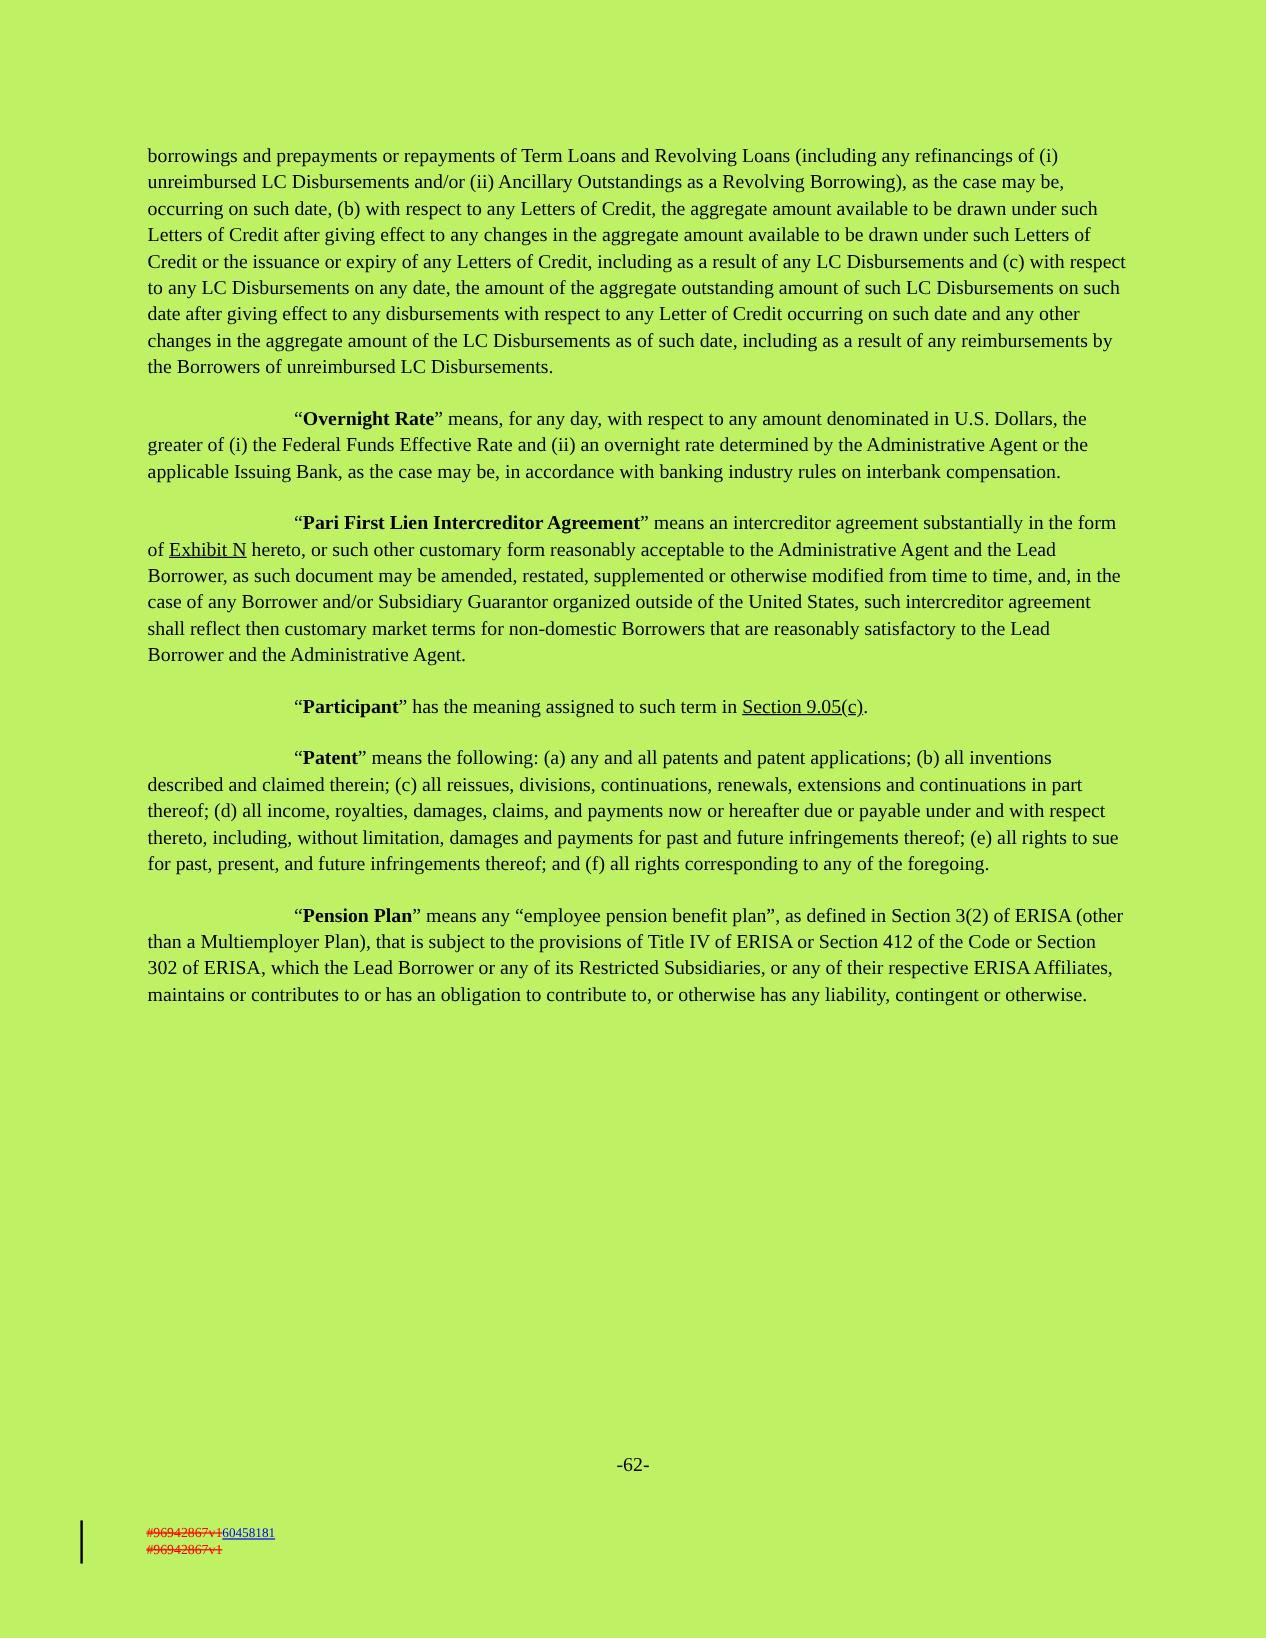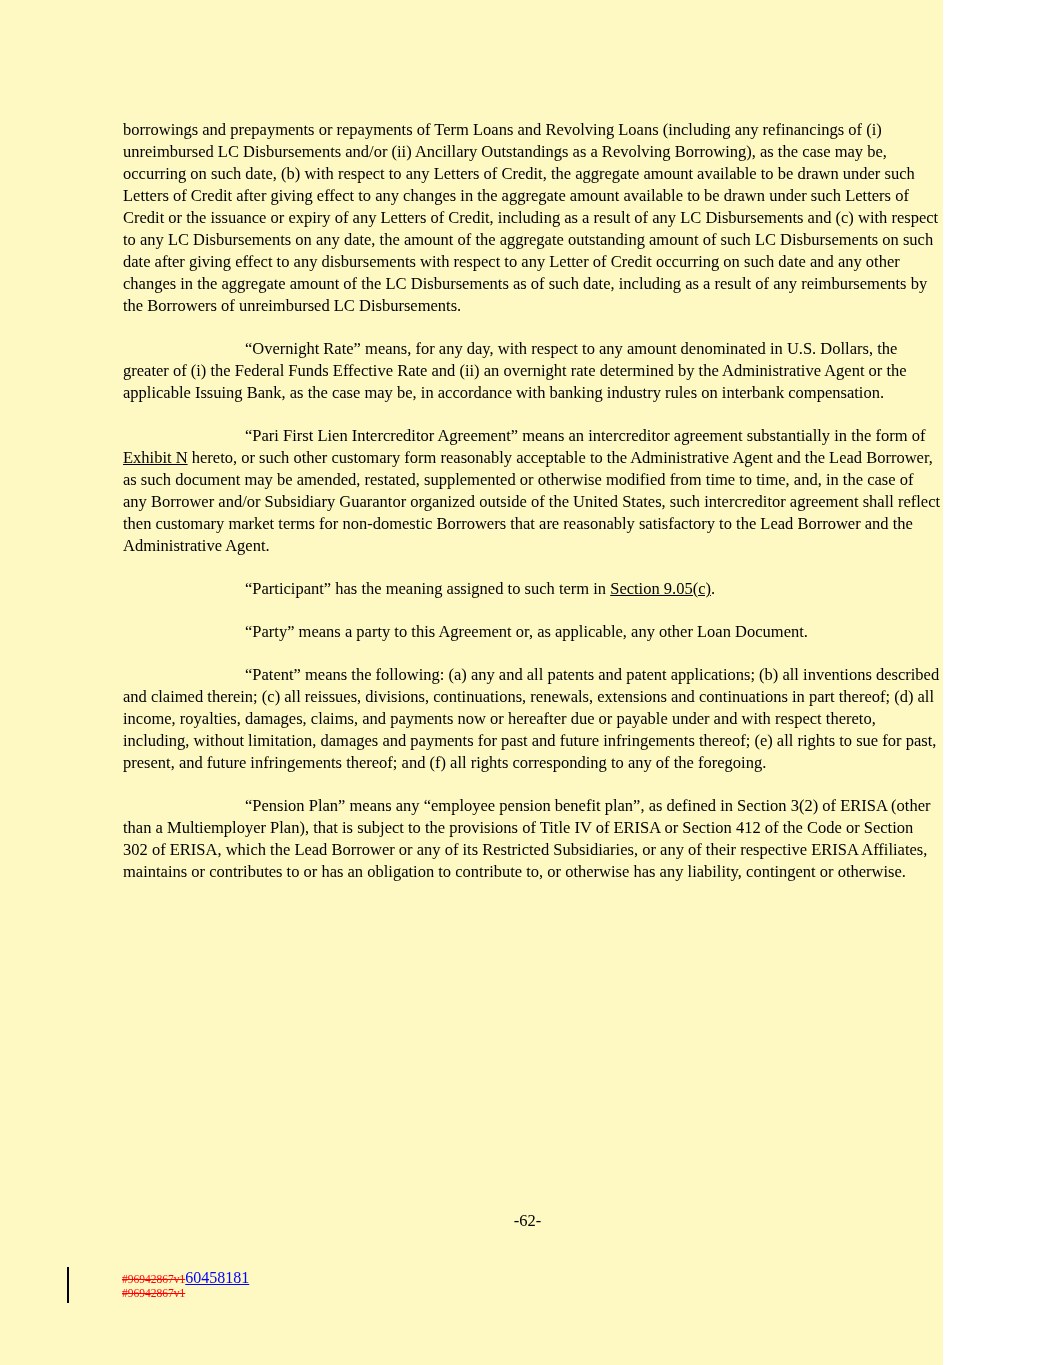--- a/index.html
+++ b/index.html
@@ -9,9 +9,9 @@
   }
   .page {
     position: relative;
-    width: 943px;
+    width: 1055px;
     height: 1365px;
-    background: #fef9c3;
+    background: #bef264;
     overflow: hidden;
     font-family: "Liberation Serif", "DejaVu Serif", serif;
     color: #000000;

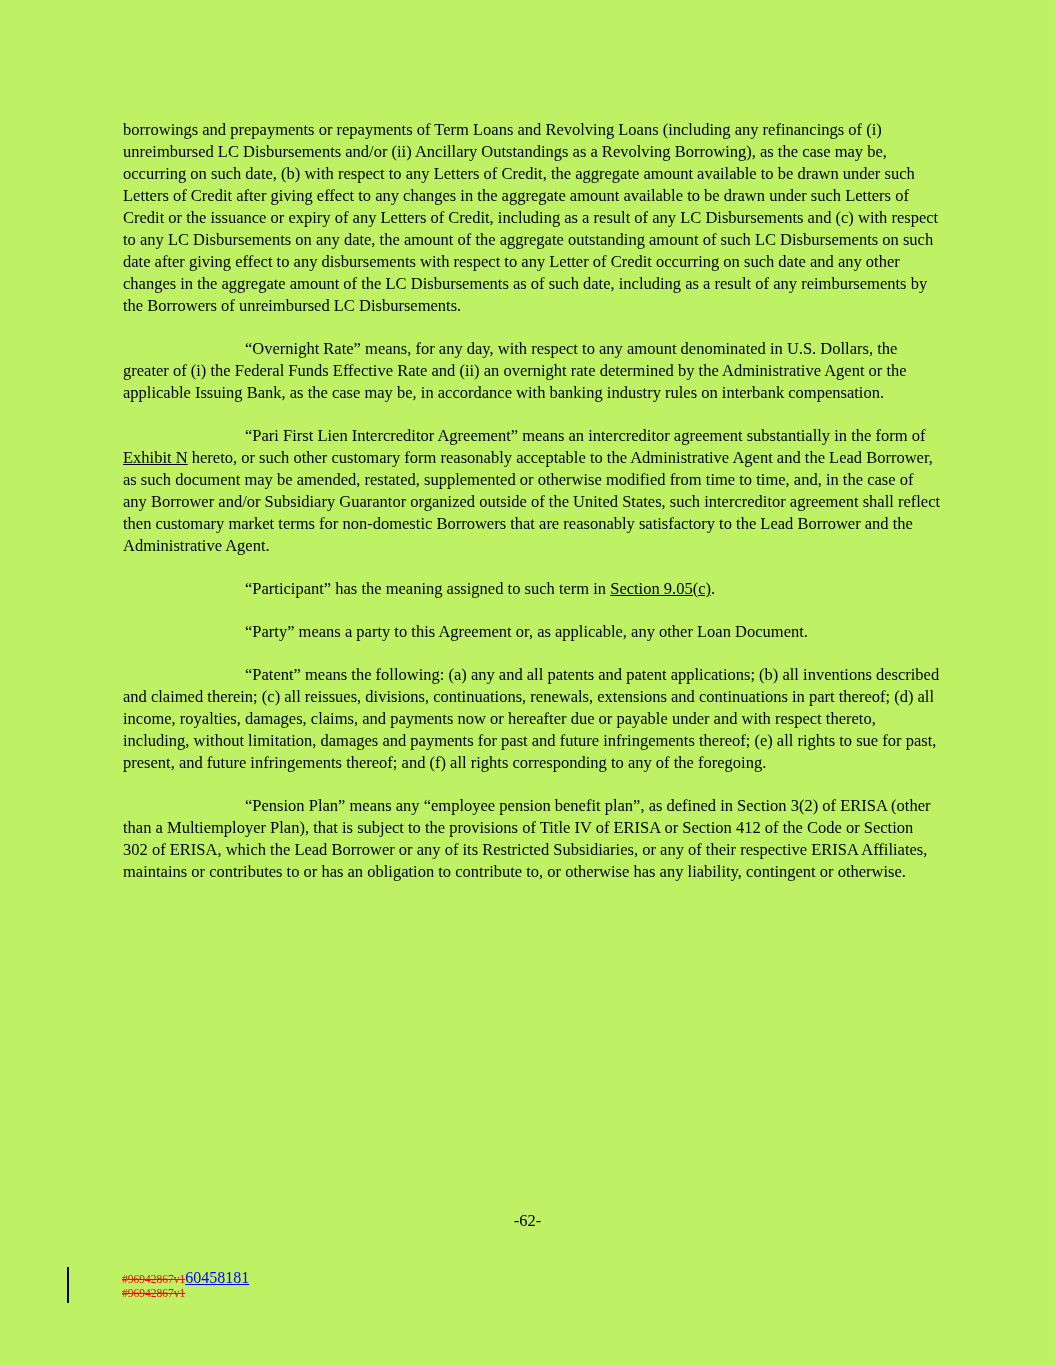--- a/index.html
+++ b/index.html
@@ -28,7 +28,7 @@
   .para { margin: 0; }
   .para + .para { margin-top: 21px; }
   .para.indent { text-indent: 122px; }
-  .b { font-weight: normal; }
+  .b { font-weight: bold; }
   .u { text-decoration: underline; }
   .page-number {
     position: absolute;

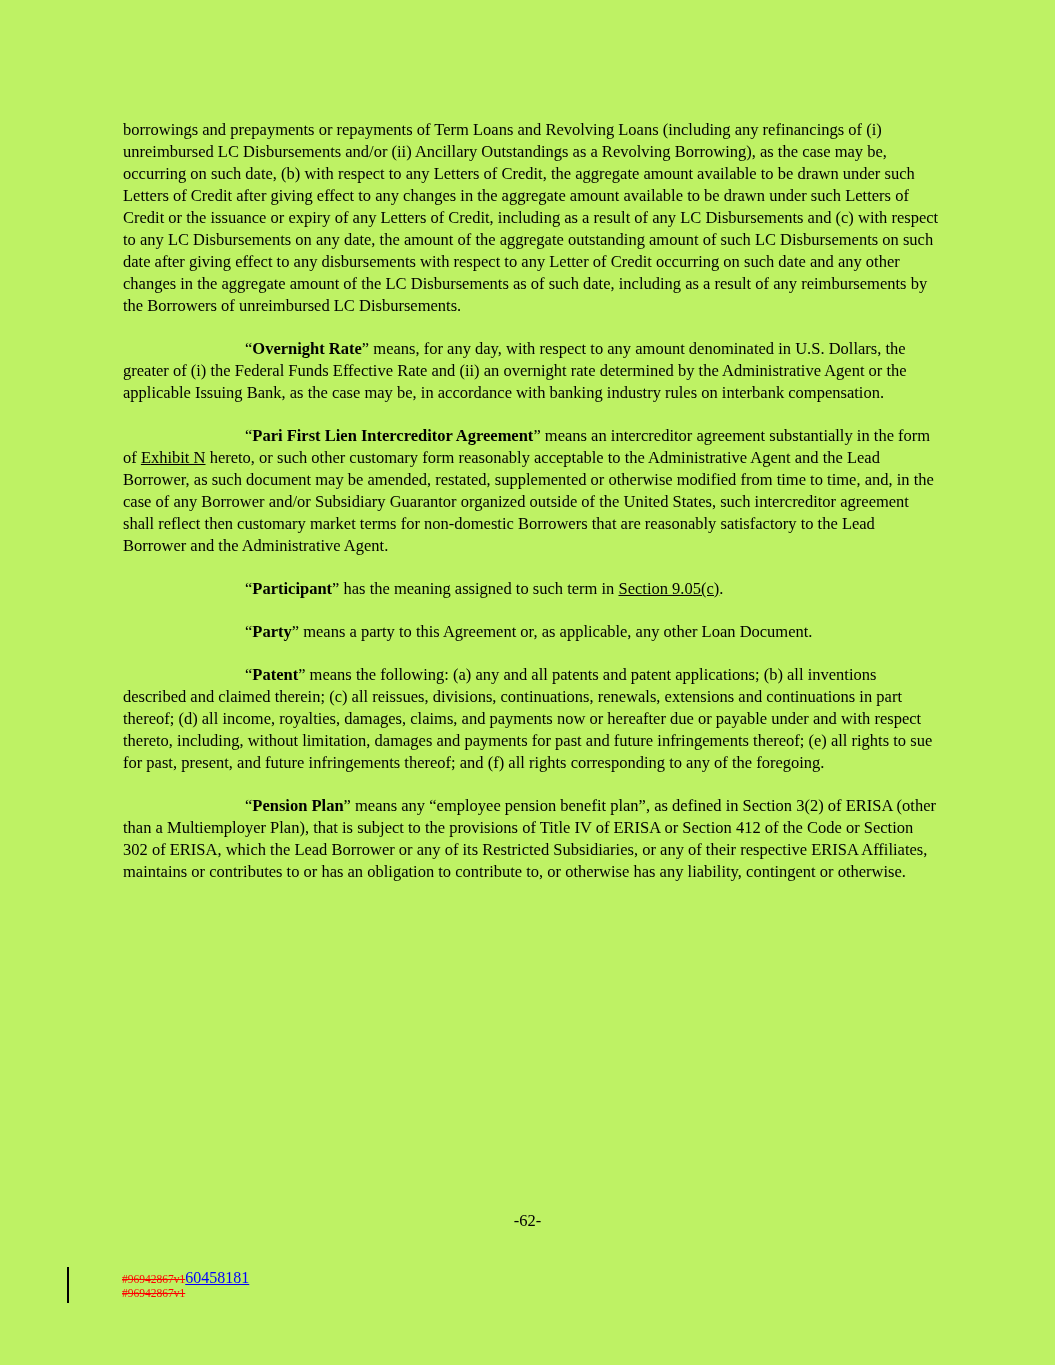--- a/index.html
+++ b/index.html
@@ -75,7 +75,6 @@
       <p class="para indent"><span>“</span><span class="b">Overnight Rate</span><span>” means, for any day, with respect to any amount denominated in U.S. Dollars, the greater of (i) the Federal Funds Effective Rate and (ii) an overnight rate determined by the Administrative Agent or the applicable Issuing Bank, as the case may be, in accordance with banking industry rules on interbank compensation.</span></p>
       <p class="para indent"><span>“</span><span class="b">Pari First Lien Intercreditor Agreement</span><span>” means an intercreditor agreement substantially in the form of </span><span class="u">Exhibit N</span><span> hereto, or such other customary form reasonably acceptable to the Administrative Agent and the Lead Borrower, as such document may be amended, restated, supplemented or otherwise modified from time to time, and, in the case of any Borrower and/or Subsidiary Guarantor organized outside of the United States, such intercreditor agreement shall reflect then customary market terms for non-domestic Borrowers that are reasonably satisfactory to the Lead Borrower and the Administrative Agent.</span></p>
       <p class="para indent"><span>“</span><span class="b">Participant</span><span>” has the meaning assigned to such term in </span><span class="u">Section 9.05(c)</span><span>.</span></p>
-      <p class="para indent"><span>“</span><span class="b">Party</span><span>” means a party to this Agreement or, as applicable, any other Loan Document.</span></p>
       <p class="para indent"><span>“</span><span class="b">Patent</span><span>” means the following:  (a) any and all patents and patent applications; (b) all inventions described and claimed therein; (c) all reissues, divisions, continuations, renewals, extensions and continuations in part thereof; (d) all income, royalties, damages, claims, and payments now or hereafter due or payable under and with respect thereto, including, without limitation, damages and payments for past and future infringements thereof; (e) all rights to sue for past, present, and future infringements thereof; and (f) all rights corresponding to any of the foregoing.</span></p>
       <p class="para indent"><span>“</span><span class="b">Pension Plan</span><span>” means any “employee pension benefit plan”, as defined in Section 3(2) of ERISA (other than a Multiemployer Plan), that is subject to the provisions of Title IV of ERISA or Section 412 of the Code or Section 302 of ERISA, which the Lead Borrower or any of its Restricted Subsidiaries, or any of their respective ERISA Affiliates, maintains or contributes to or has an obligation to contribute to, or otherwise has any liability, contingent or otherwise.</span></p>
     </div>

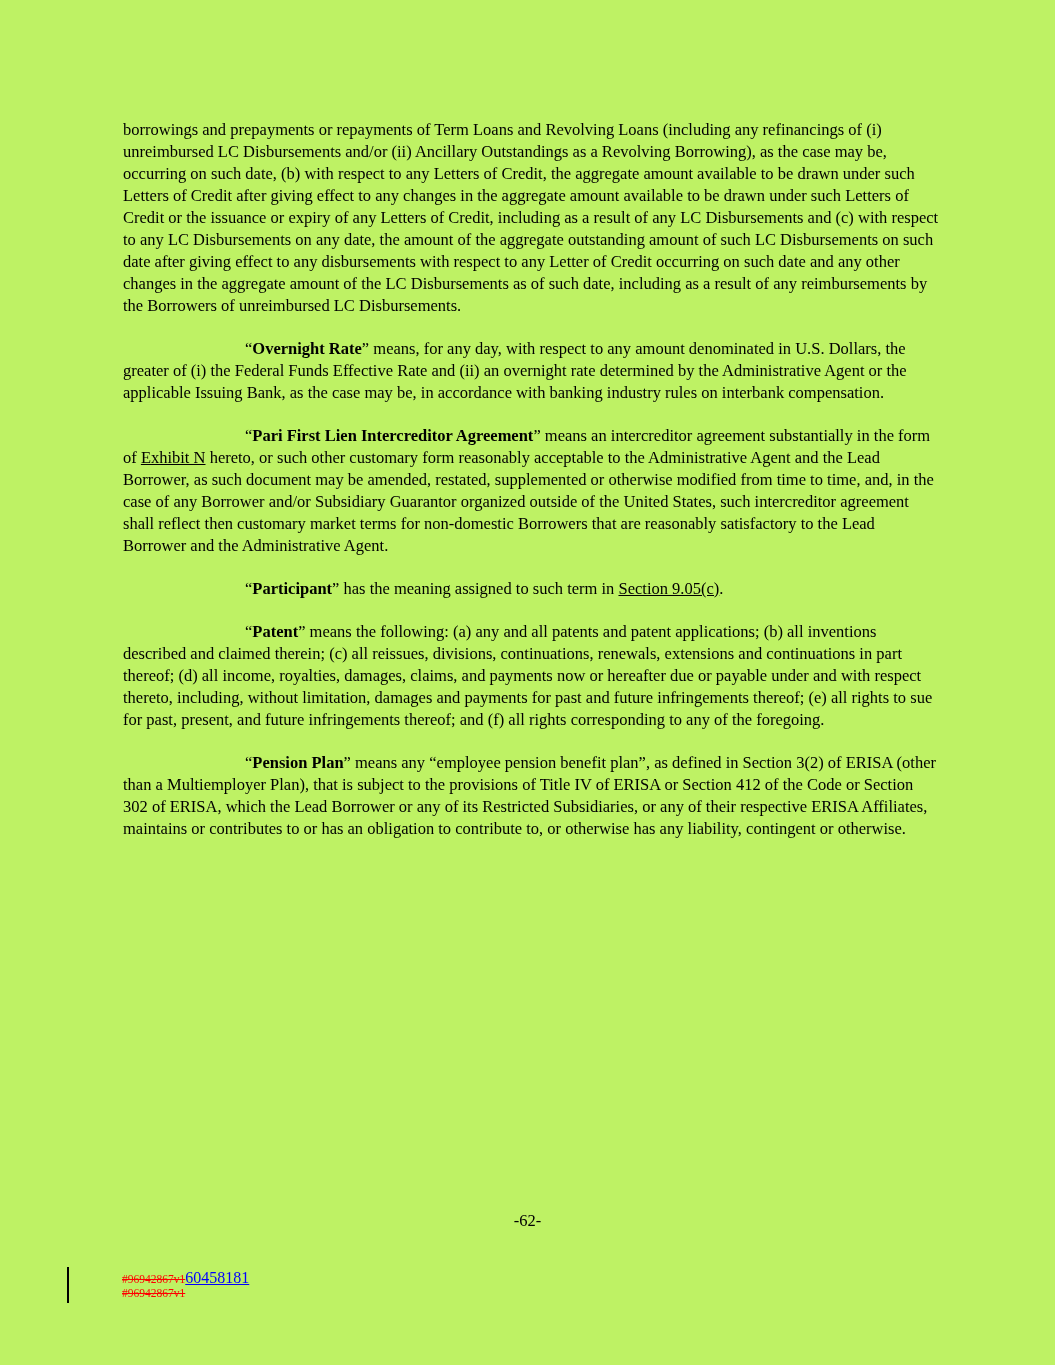--- a/index.html
+++ b/index.html
@@ -62,7 +62,7 @@
   .ins {
     color: var(--ins-color, #0000ff);
     text-decoration: underline;
-    font-size: 16px;
+    font-size: 11px;
     text-align: center;
   }
 </style>

